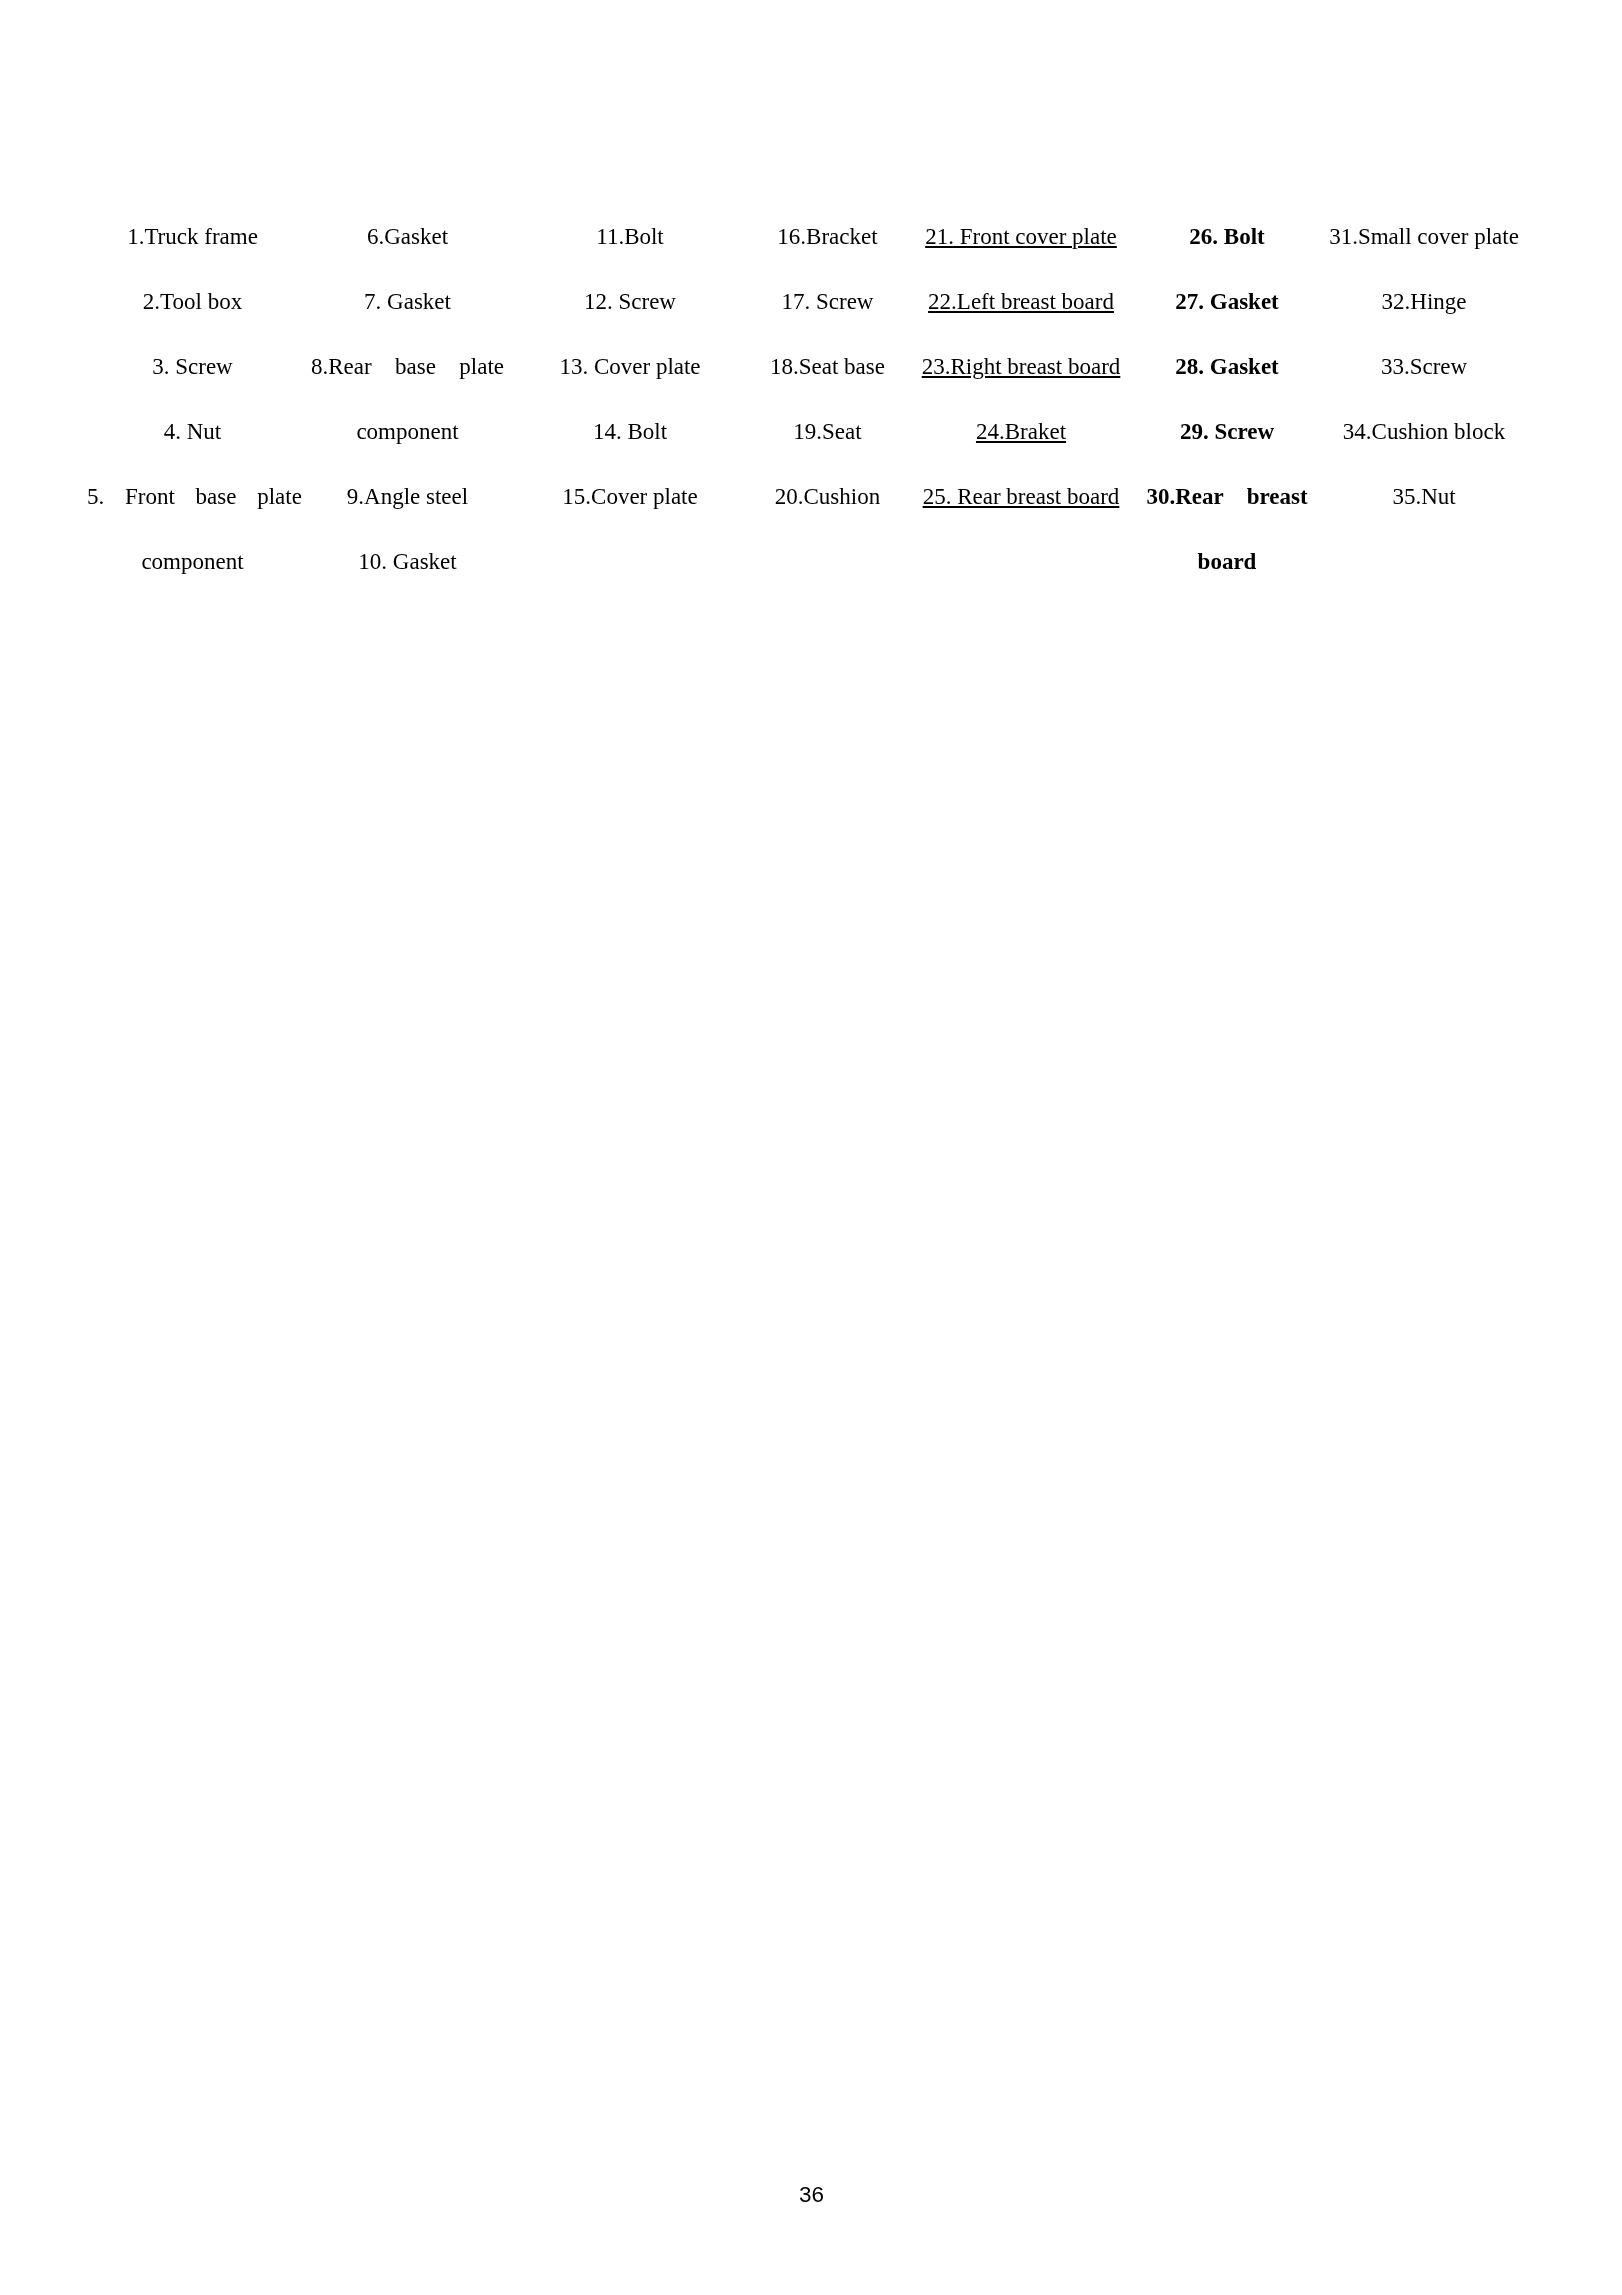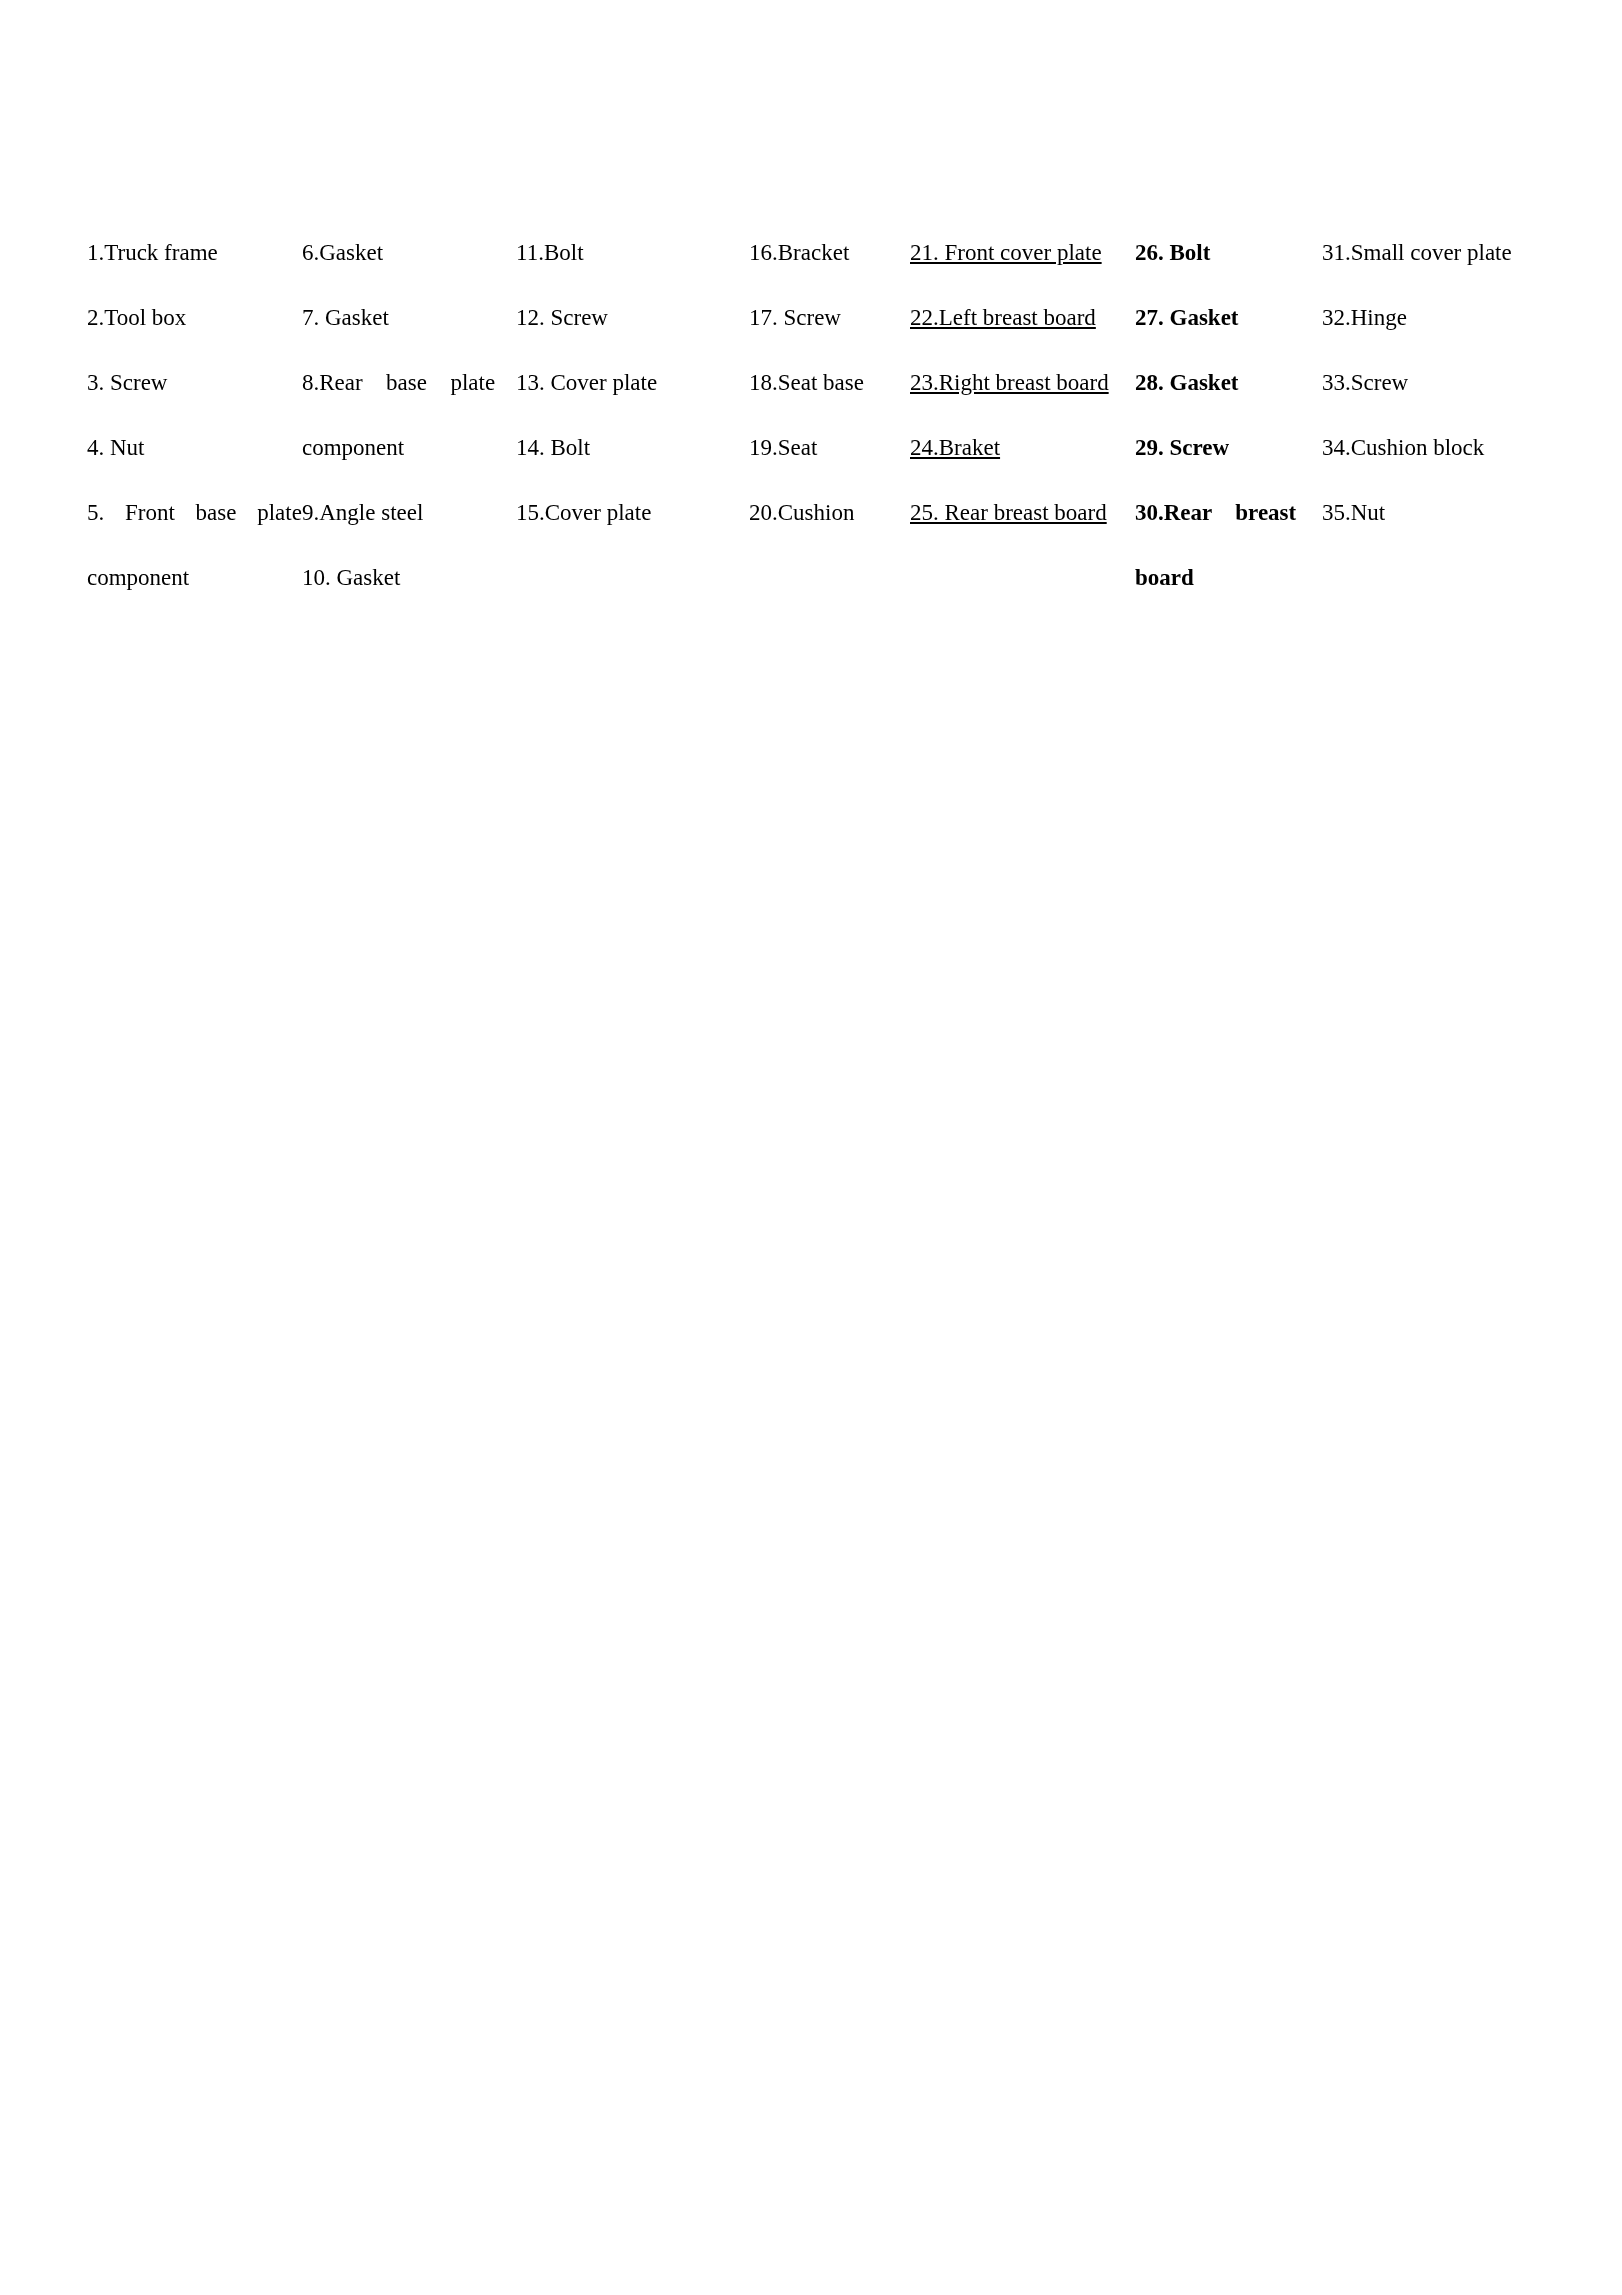--- a/index.html
+++ b/index.html
@@ -26,7 +26,8 @@
   }
   .legend-col {
     position: absolute;
-    top: 16px;
+    top: 0;
+    text-align: center;
   }
   .legend-row {
     height: 65px;

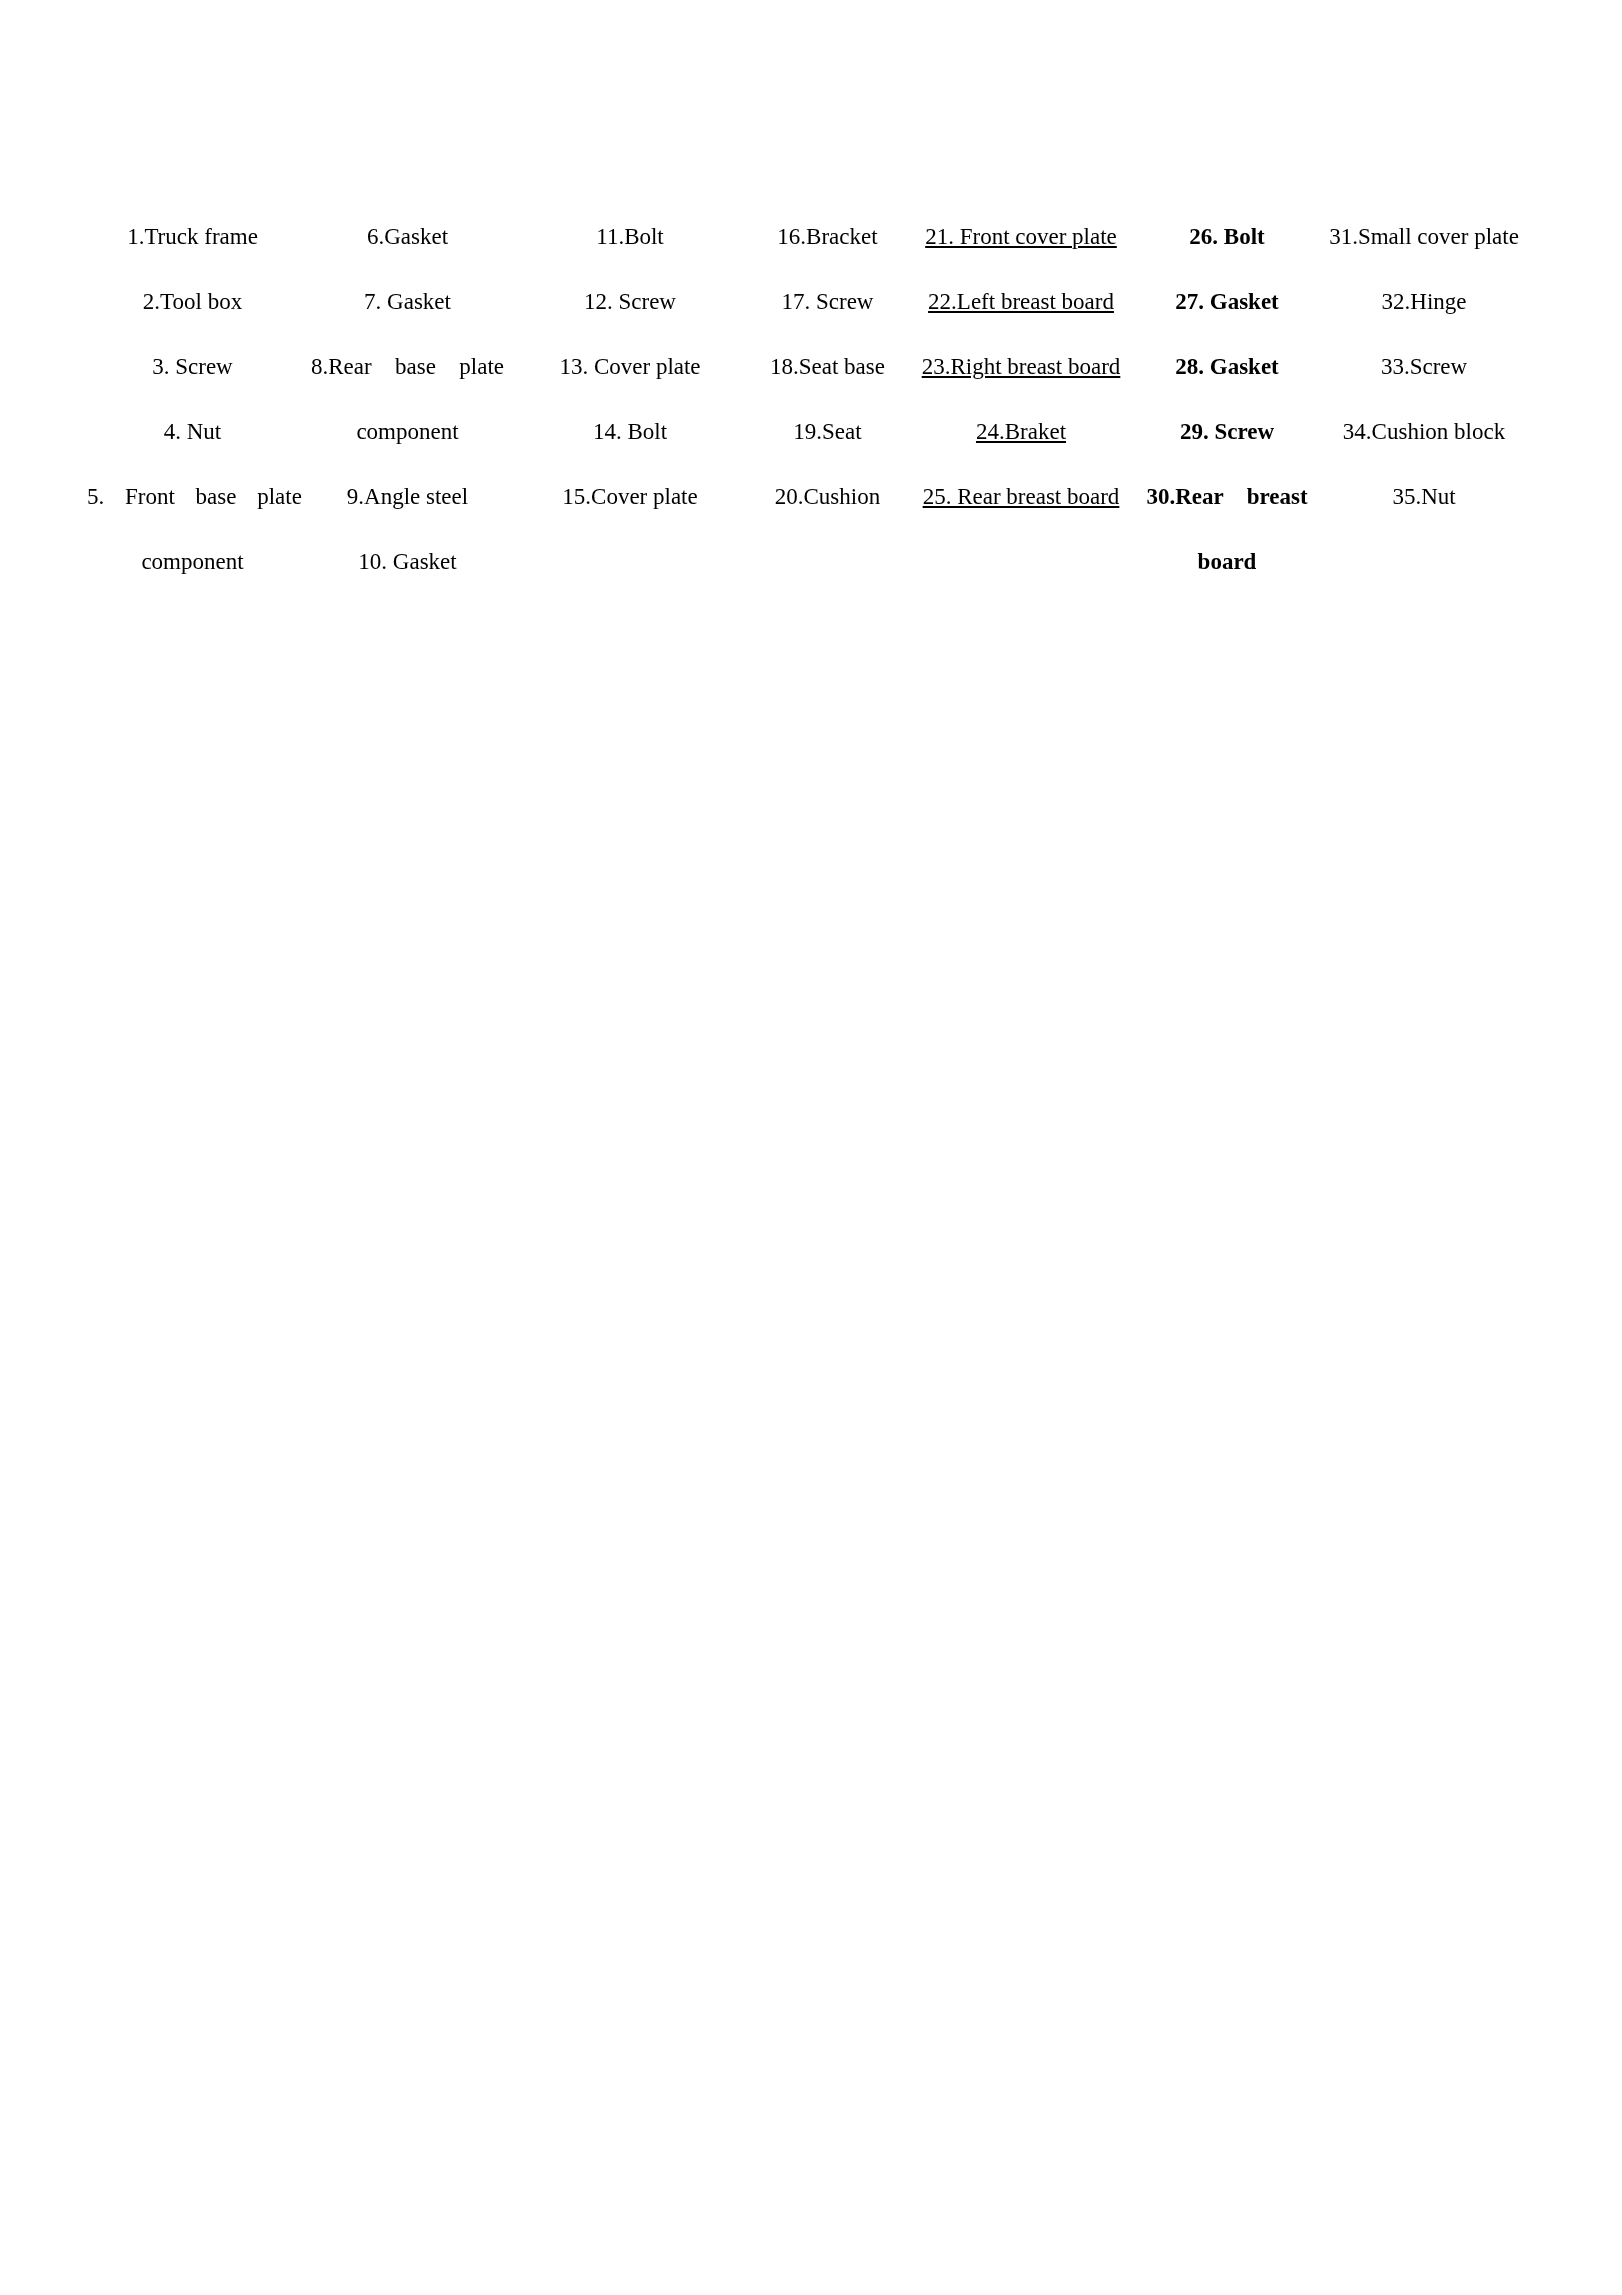--- a/index.html
+++ b/index.html
@@ -153,6 +153,7 @@
   </div>
 
 
+  <div class="page-number">36</div>
 
 </div>
 

